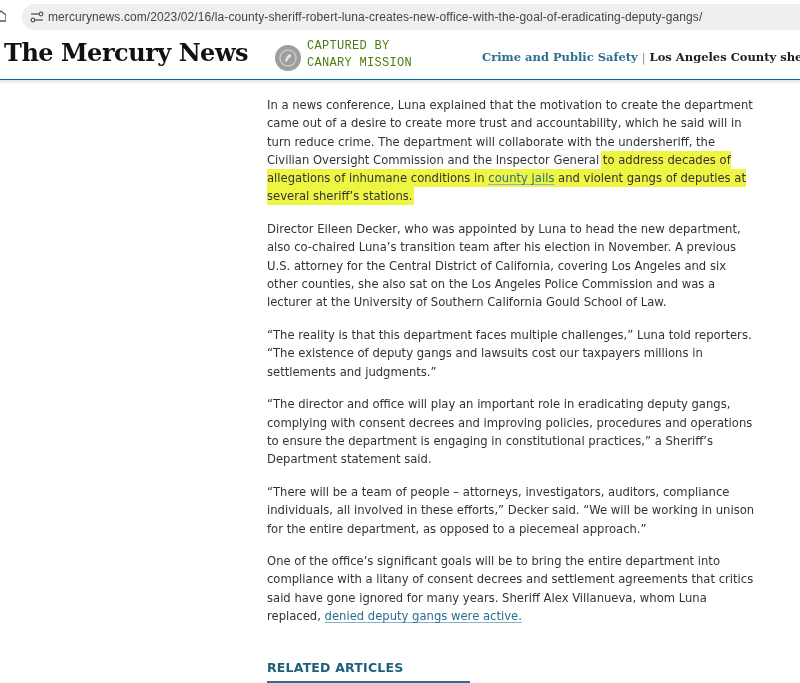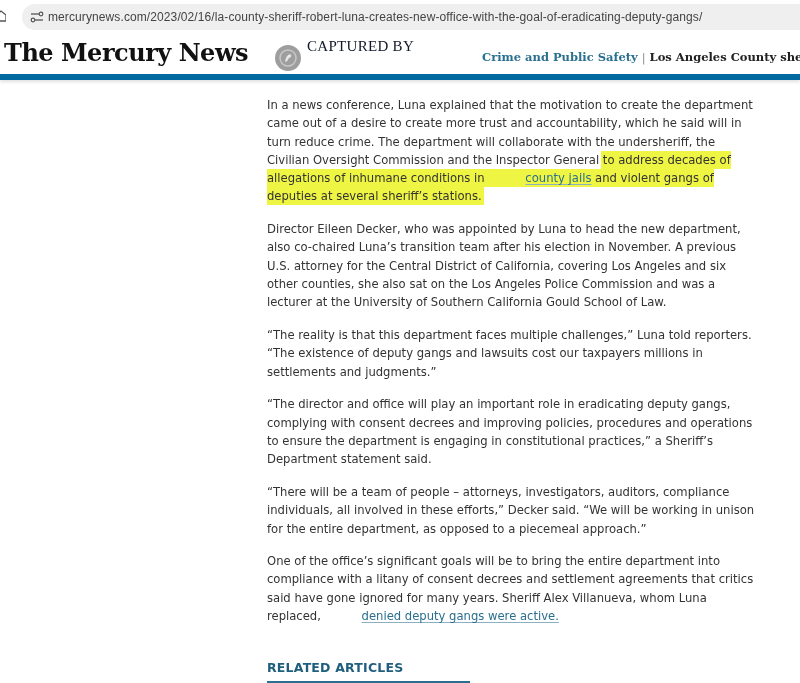--- a/index.html
+++ b/index.html
@@ -12,7 +12,7 @@
   .site-info-icon { position: absolute; left: 8px; top: 6px; width: 14px; height: 14px; }
   .url-text { position: absolute; left: 26px; top: 6px; font-family: "Liberation Sans", sans-serif; font-size: 12px; color: #444; white-space: nowrap; letter-spacing: 0.1px; }
 
-  .site-header { position: absolute; left: 0; top: 34px; width: 800px; height: 46px; background: #ffffff; border-bottom: 6px solid #0369a1; box-shadow: 0 2px 3px rgba(0,0,0,0.12); overflow: hidden; }
+  .site-header { position: absolute; left: 0; top: 34px; width: 800px; height: 46px; background: #ffffff; border-bottom: 1px solid #0369a1; box-shadow: 0 2px 3px rgba(0,0,0,0.12); overflow: hidden; }
   .masthead { position: absolute; left: 4px; top: 4px; font-family: "DejaVu Serif", "Liberation Serif", serif; font-weight: bold; font-size: 25px; color: #111; letter-spacing: -0.5px; white-space: nowrap; transform: scaleX(0.96); transform-origin: left; }
   .canary { position: absolute; left: 273px; top: 3px; height: 40px; }
   .canary-icon { position: absolute; left: 2px; top: 8px; width: 26px; height: 26px; border-radius: 50%; background: #9e9e9e; }

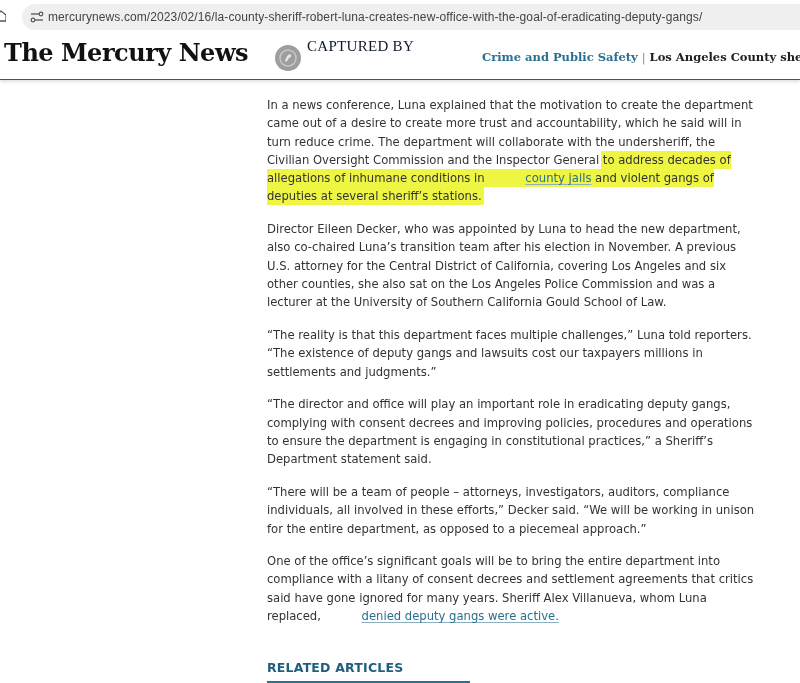--- a/index.html
+++ b/index.html
@@ -16,7 +16,7 @@
   .masthead { position: absolute; left: 4px; top: 4px; font-family: "DejaVu Serif", "Liberation Serif", serif; font-weight: bold; font-size: 25px; color: #111; letter-spacing: -0.5px; white-space: nowrap; transform: scaleX(0.96); transform-origin: left; }
   .canary { position: absolute; left: 273px; top: 3px; height: 40px; }
   .canary-icon { position: absolute; left: 2px; top: 8px; width: 26px; height: 26px; border-radius: 50%; background: #9e9e9e; }
-  .canary-text { position: absolute; left: 34px; top: 1px; font-family: Liberation Serif, serif; font-size: 15px; line-height: 17px; color: #0f172a; white-space: nowrap; letter-spacing: 0.3px; }
+  .canary-text { position: absolute; left: 34px; top: 1px; font-family: Liberation Mono, monospace; font-size: 12px; line-height: 17px; color: #4d7c0f; white-space: nowrap; letter-spacing: 0.3px; }
   .breadcrumb { position: absolute; left: 482px; top: 16px; font-family: "DejaVu Serif", "Liberation Serif", serif; font-size: 11.5px; white-space: nowrap; font-weight: bold; }
   .crumb-section { color: #2a6f8f; }
   .crumb-sep { color: #888; font-weight: normal; margin: 0 4px; }

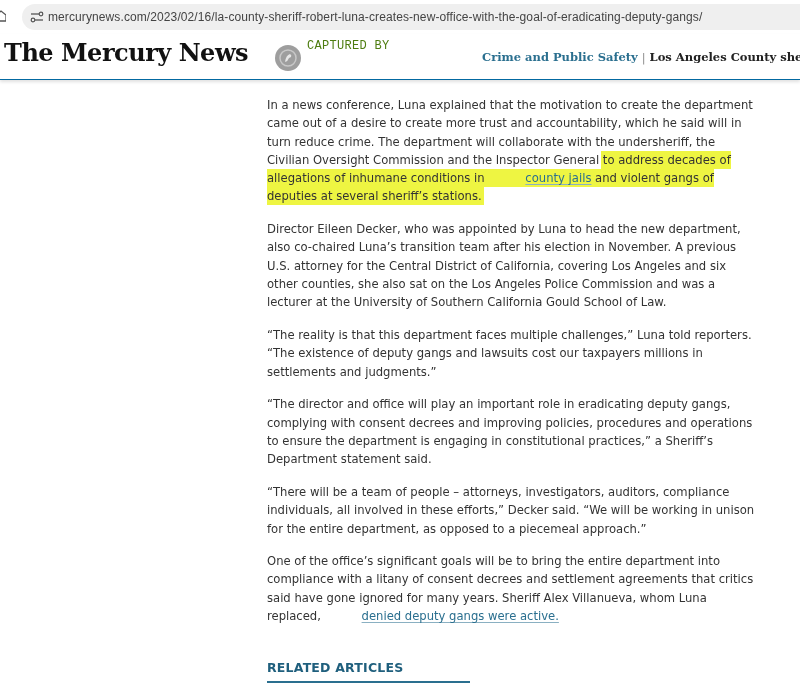--- a/index.html
+++ b/index.html
@@ -60,6 +60,7 @@
     </div>
     <div class="canary-text">
       <div>CAPTURED BY</div>
+      <div>CANARY MISSION</div>
     </div>
   </div>
   <div class="breadcrumb">

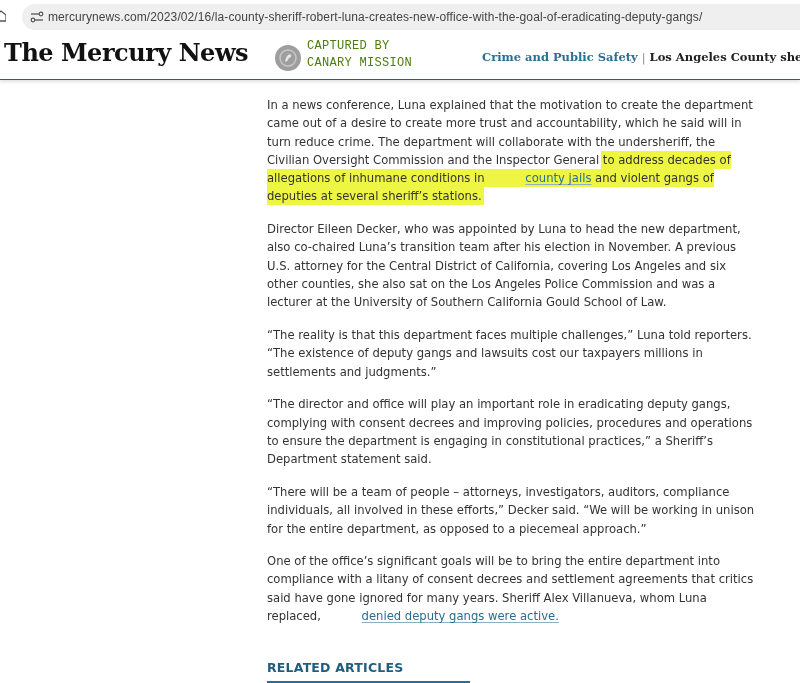--- a/index.html
+++ b/index.html
@@ -25,7 +25,7 @@
   .article { position: absolute; left: 267px; top: 96px; width: 490px; font-family: "DejaVu Sans", sans-serif; font-size: 11.6px; line-height: 18.3px; color: #333; }
   .article p { margin-bottom: 14.4px; }
   .hl { background: #eef542; box-shadow: 0 0 0 2px #eef542; }
-  .article a { color: #2a6f8f; text-decoration: underline; text-decoration-color: #8ab0c2; text-underline-offset: 2px; margin-left: 37px; }
+  .article a { color: #2a6f8f; text-decoration: underline; text-decoration-color: #8ab0c2; text-underline-offset: 2px; }
 
   .related { position: absolute; left: 267px; top: 660px; font-family: "DejaVu Sans", sans-serif; font-weight: bold; font-size: 12.5px; color: #1f5f7d; letter-spacing: 0.2px; }
   .related-line { position: absolute; left: 267px; top: 681px; width: 203px; height: 2px; background: #2a6f8f; }

